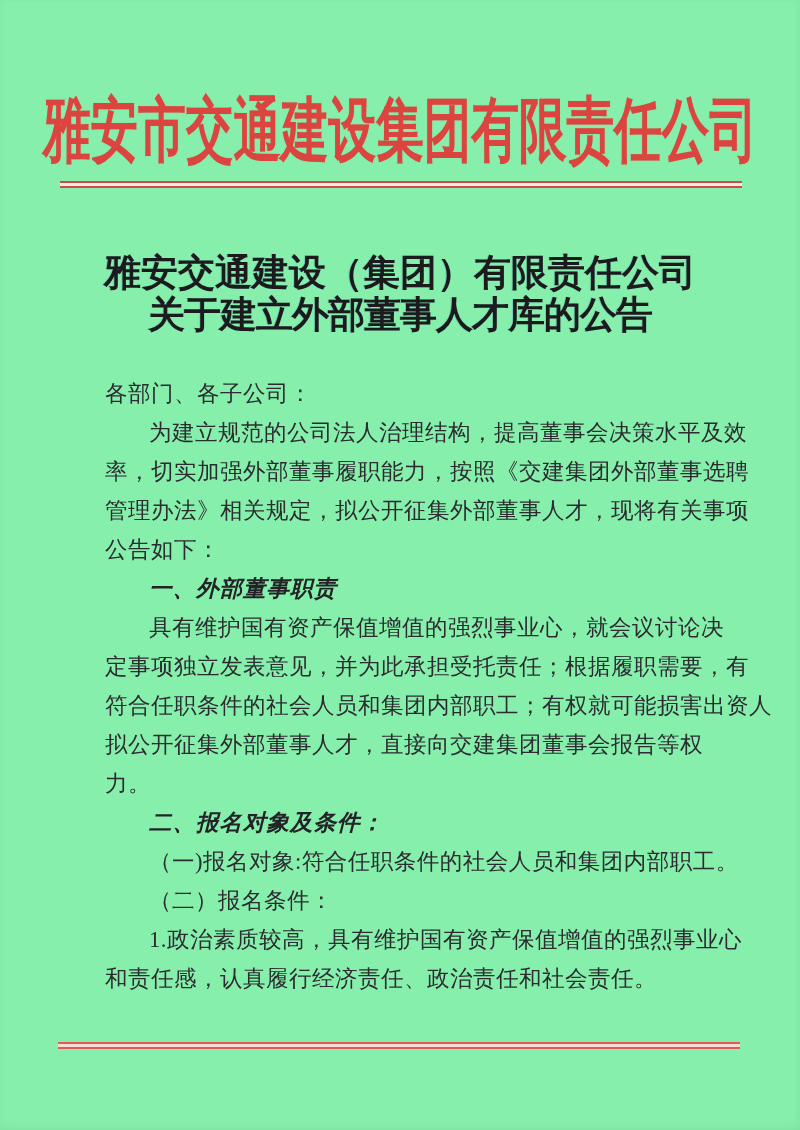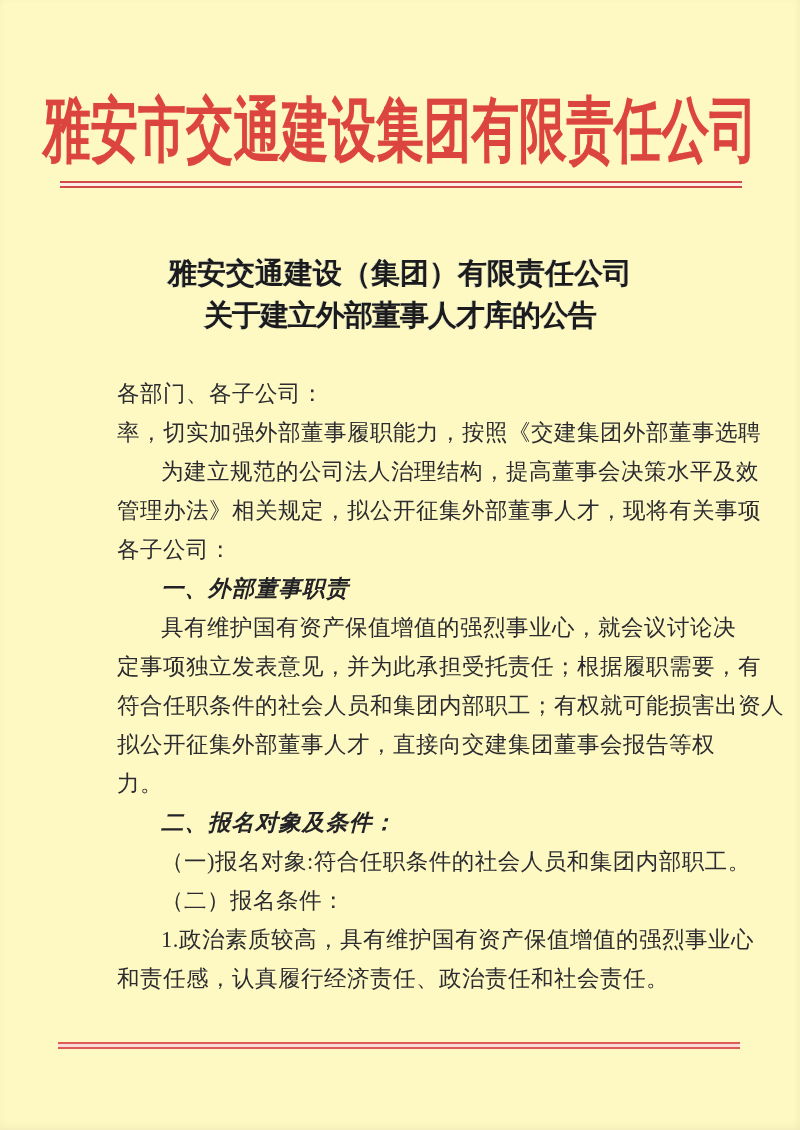--- a/index.html
+++ b/index.html
@@ -11,7 +11,7 @@
     position: relative;
     width: 800px;
     height: 1130px;
-    background: #fef9c3;
+    background: #86efac;
     overflow: hidden;
     font-family: "Liberation Serif", "DejaVu Serif", serif;
     box-shadow: inset 0 -4px 8px rgba(0,0,0,0.035), inset -3px 0 6px rgba(0,0,0,0.02);

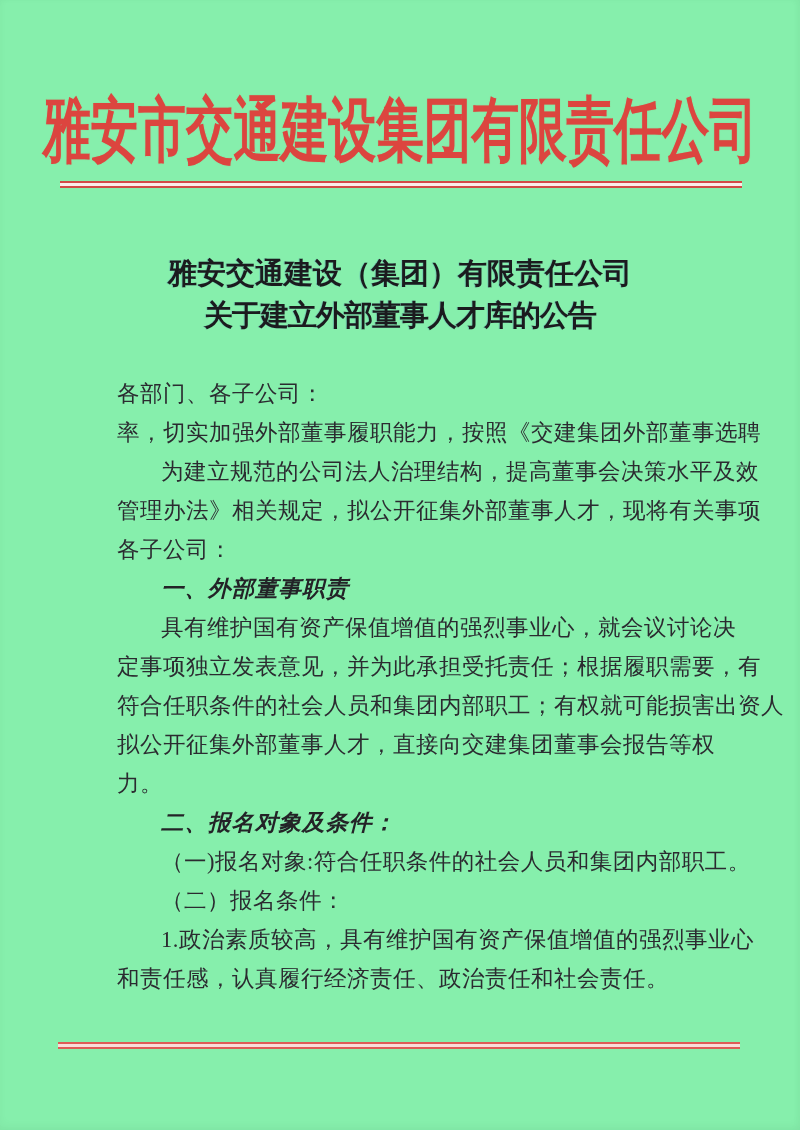--- a/index.html
+++ b/index.html
@@ -59,7 +59,7 @@
     text-align: center;
     color: #1b1b1e;
     font-weight: bold;
-    font-size: 29px;
+    font-size: 37px;
     line-height: 42px;
     letter-spacing: 0px;
     text-shadow: -1px 0 0 rgba(60,100,190,0.22);

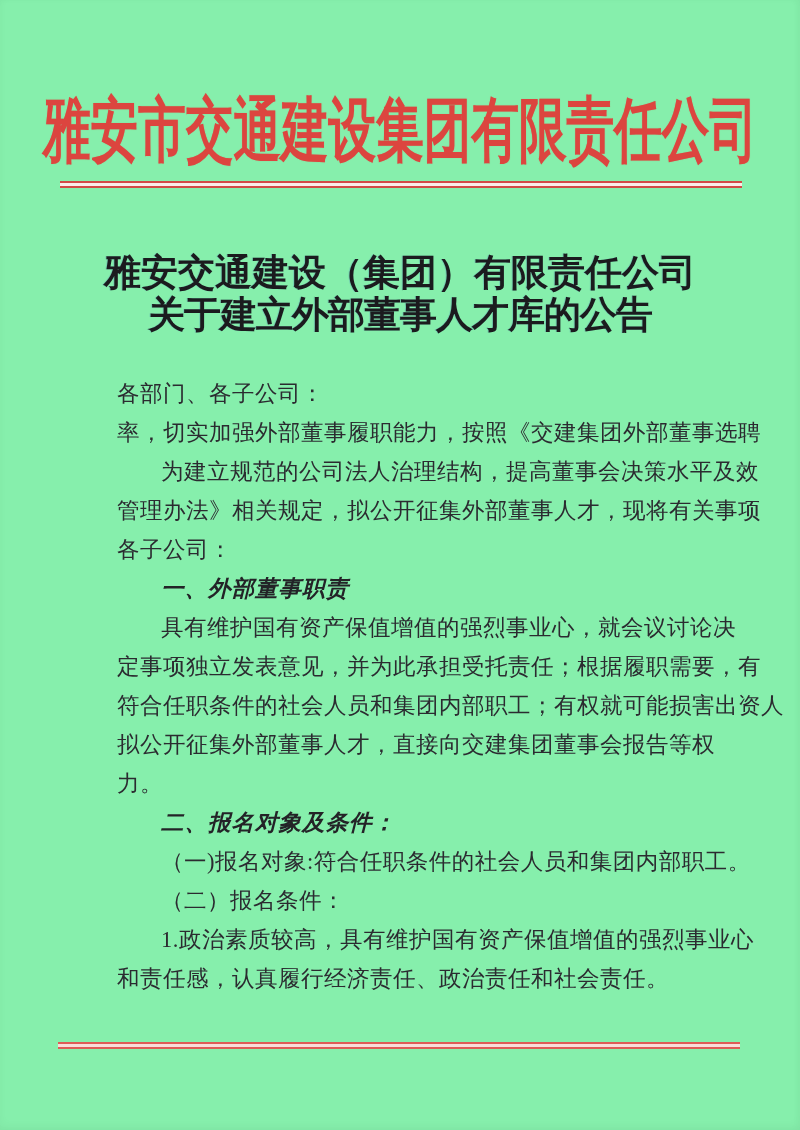--- a/index.html
+++ b/index.html
@@ -79,7 +79,6 @@
     line-height: 39px;
     white-space: nowrap;
     letter-spacing: 0.5px;
-    margin-left: 12px;
   }
   .indent { padding-left: 44px; }
   .heading {

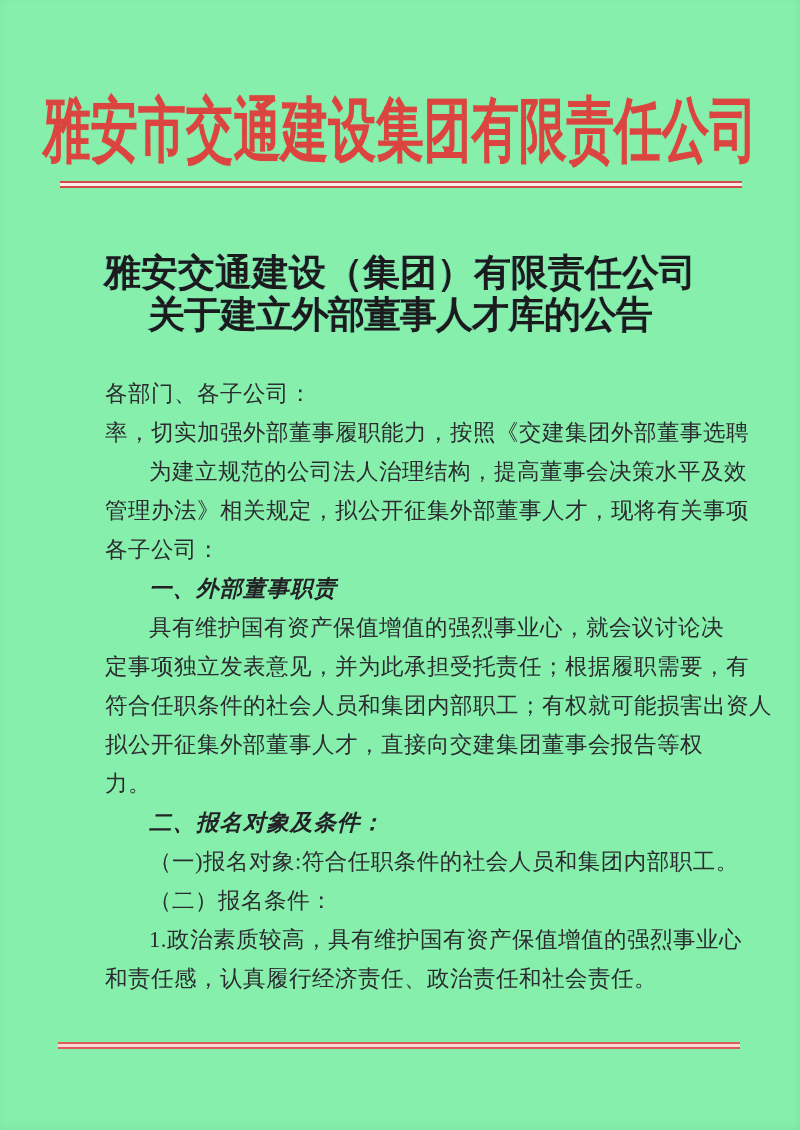--- a/index.html
+++ b/index.html
@@ -107,8 +107,8 @@
 
   <div class="body-block">
     <div class="line">各部门、各子公司：</div>
+    <div class="line indent">为建立规范的公司法人治理结构，提高董事会决策水平及效</div>
     <div class="line">率，切实加强外部董事履职能力，按照《交建集团外部董事选聘</div>
-    <div class="line indent">为建立规范的公司法人治理结构，提高董事会决策水平及效</div>
     <div class="line">管理办法》相关规定，拟公开征集外部董事人才，现将有关事项</div>
     <div class="line">各子公司：</div>
     <div class="line indent heading">一、外部董事职责</div>

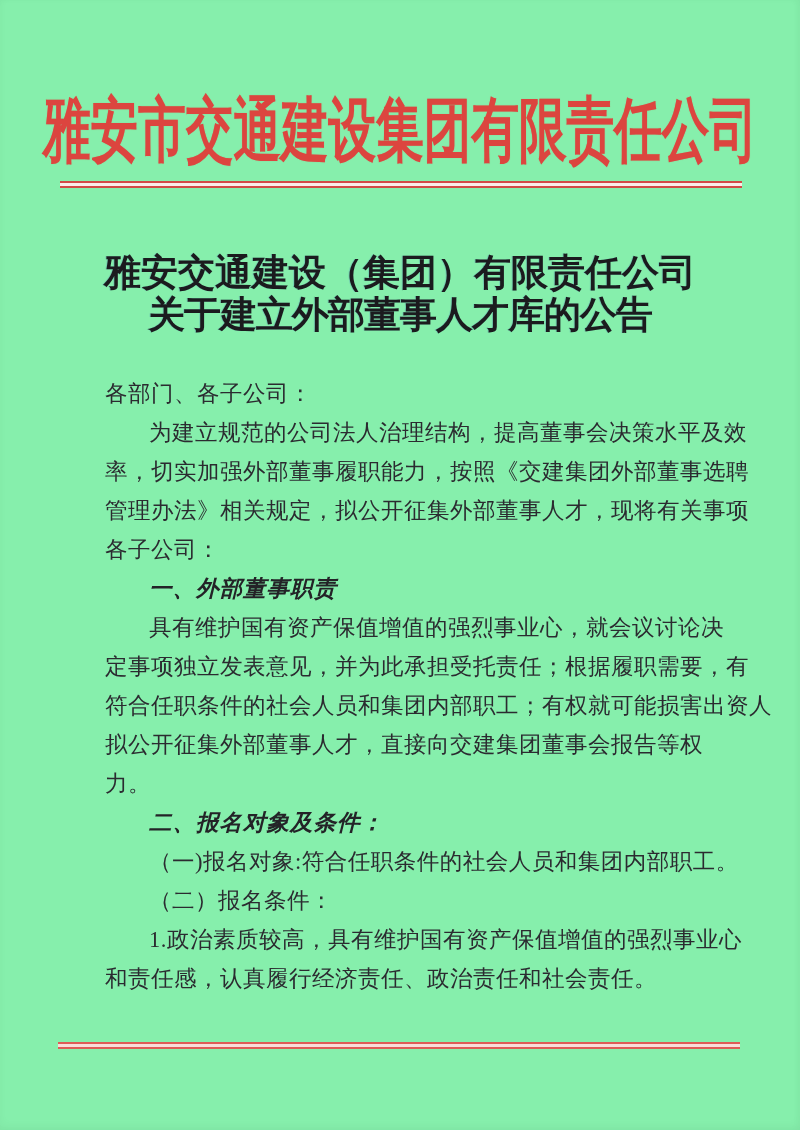--- a/index.html
+++ b/index.html
@@ -110,7 +110,7 @@
     <div class="line indent">为建立规范的公司法人治理结构，提高董事会决策水平及效</div>
     <div class="line">率，切实加强外部董事履职能力，按照《交建集团外部董事选聘</div>
     <div class="line">管理办法》相关规定，拟公开征集外部董事人才，现将有关事项</div>
-    <div class="line">各子公司：</div>
+    <div class="line">公告如下：</div>
     <div class="line indent heading">一、外部董事职责</div>
     <div class="line indent">具有维护国有资产保值增值的强烈事业心，就会议讨论决</div>
     <div class="line">定事项独立发表意见，并为此承担受托责任；根据履职需要，有</div>

